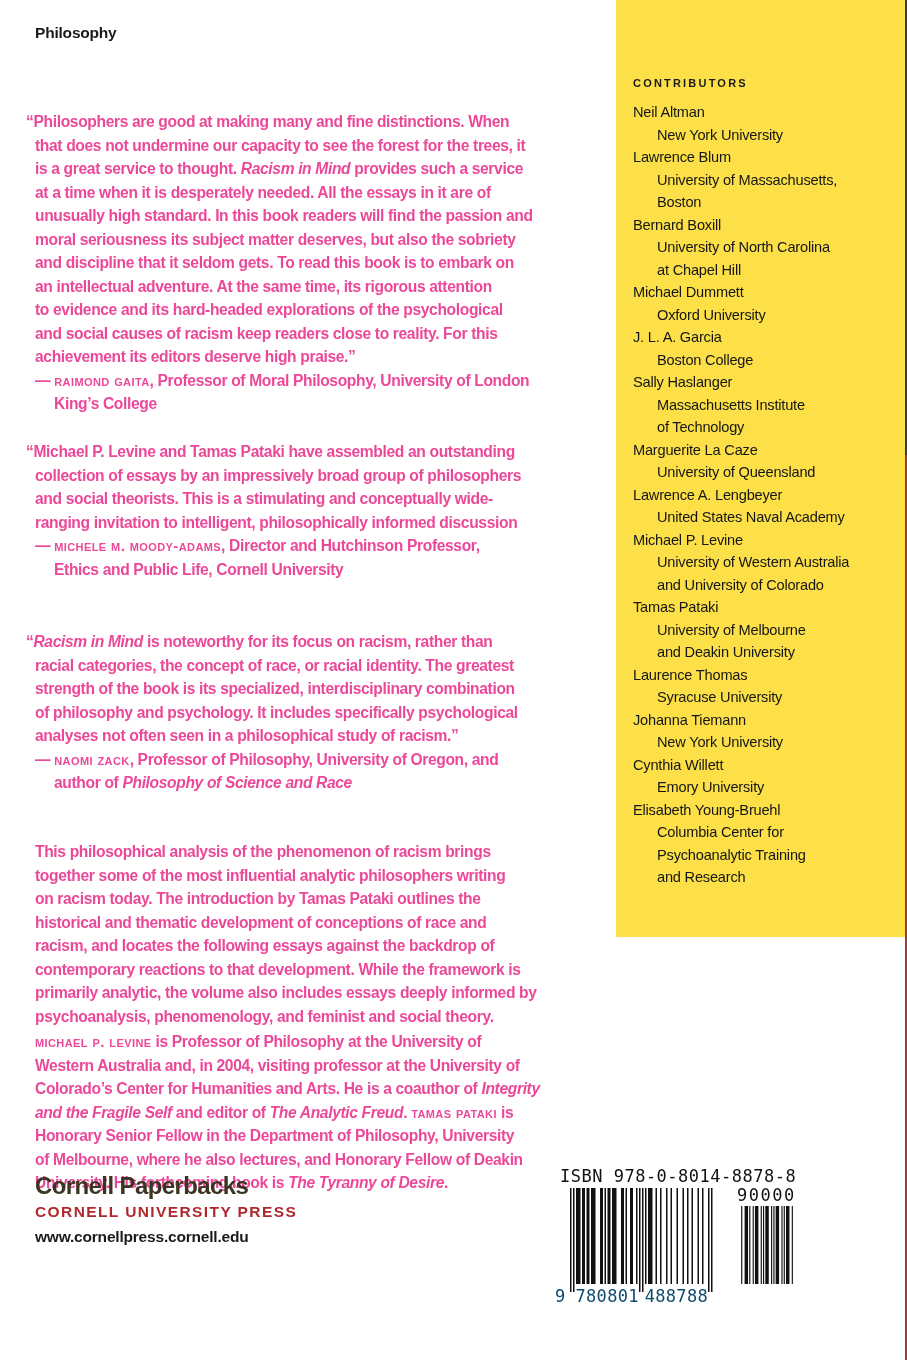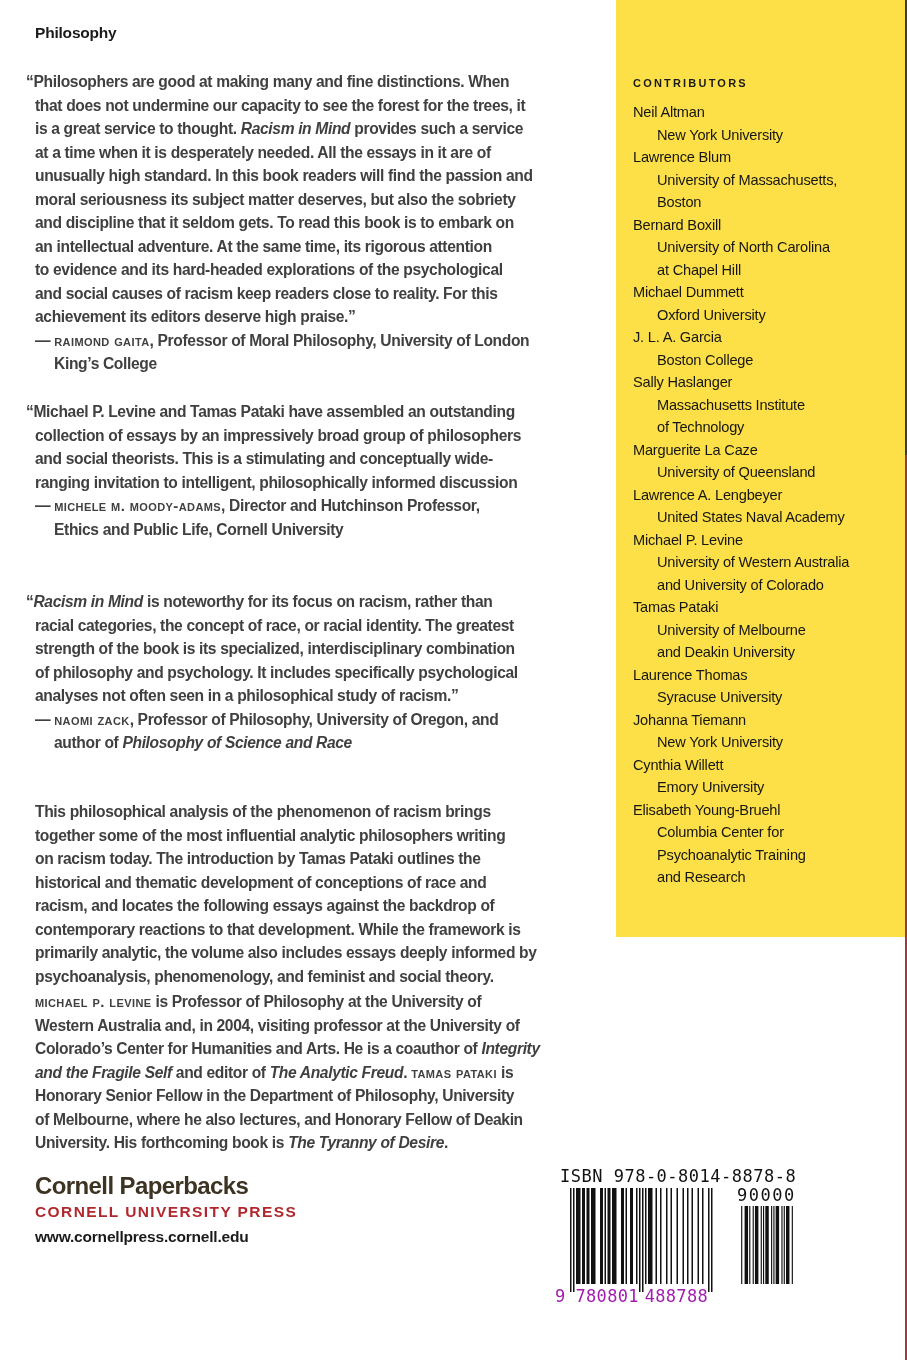--- a/index.html
+++ b/index.html
@@ -28,7 +28,7 @@
   .category { position: absolute; left: 0; top: 24px; font-size: 15.5px; font-weight: bold; letter-spacing: -0.2px; }
   .blurb {
     position: absolute; left: 0; width: 575px;
-    font-size: 15.6px; line-height: 23.5px; font-weight: bold; letter-spacing: -0.35px; color: #404040;
+    font-size: 15.6px; line-height: 23.5px; font-weight: bold; letter-spacing: -0.35px; color: #ec4899; margin-top: 40px;
   }
   .hang { text-indent: -9px; }
   .attrib { padding-left: 19px; text-indent: -19px; }

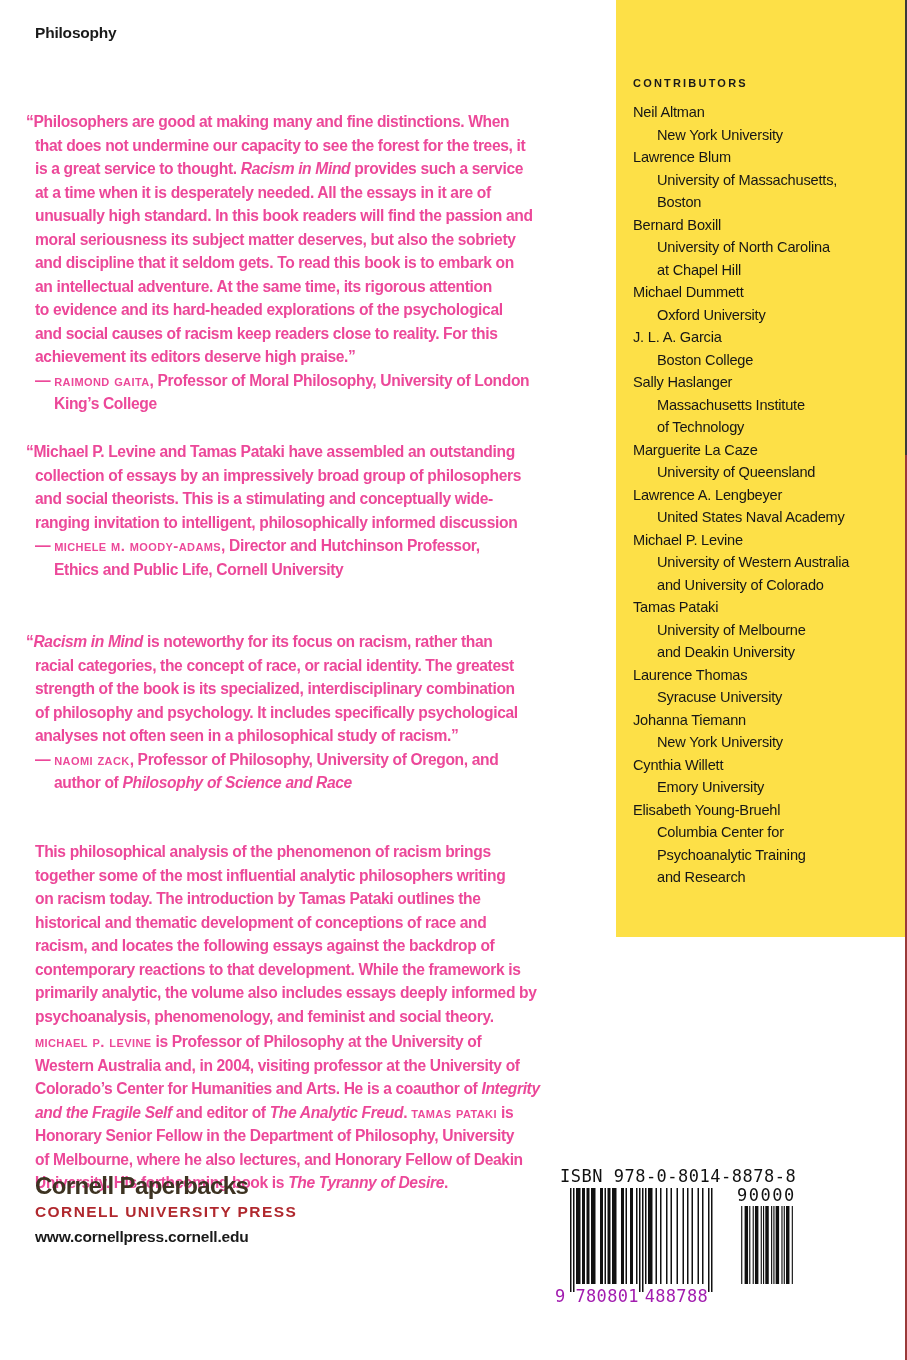--- a/index.html
+++ b/index.html
@@ -59,7 +59,7 @@
   #addon-bars { position: absolute; left: 185px; top: 40px; }
   .digits-text {
     position: absolute; left: 0; top: 120px;
-    font-family: "DejaVu Sans Mono", "Liberation Mono", monospace; font-size: 17px; color: #a21caf; letter-spacing: 0.3px;
+    font-family: "DejaVu Sans Mono", "Liberation Mono", monospace; font-size: 17px; color: #0c4a6e; letter-spacing: 0.3px;
   }
   .digits-text .gap { display: inline-block; width: 10px; }
 </style>

